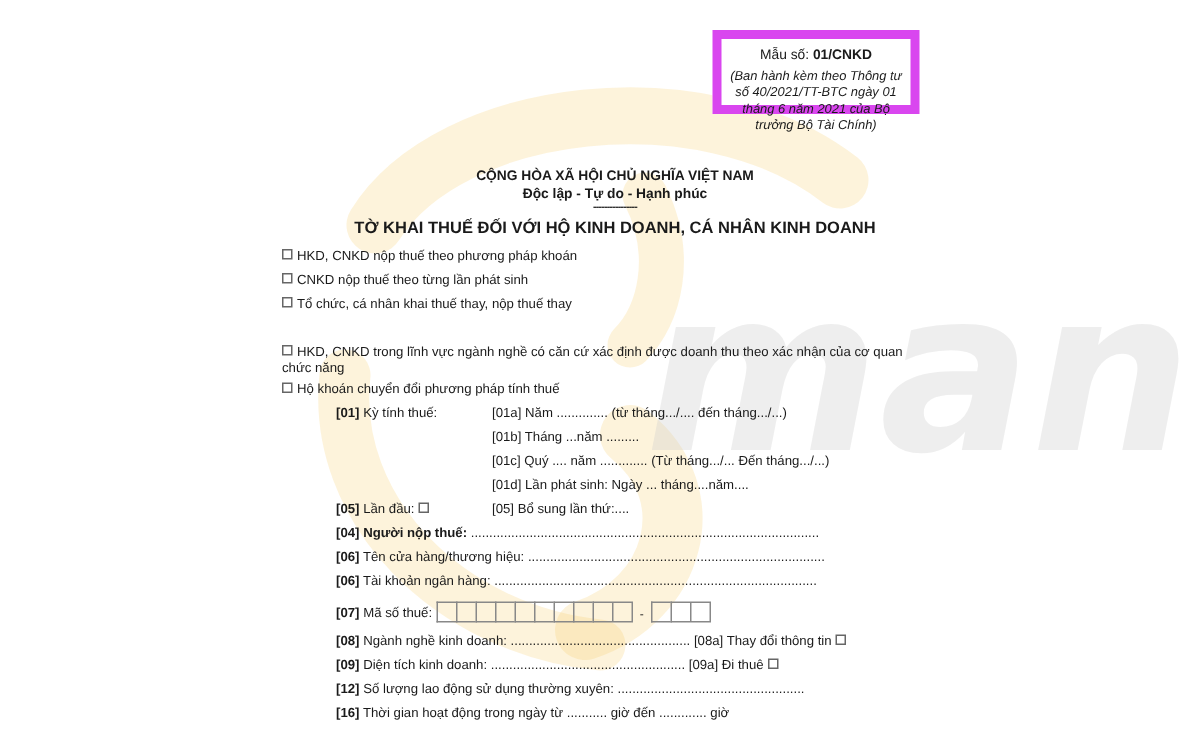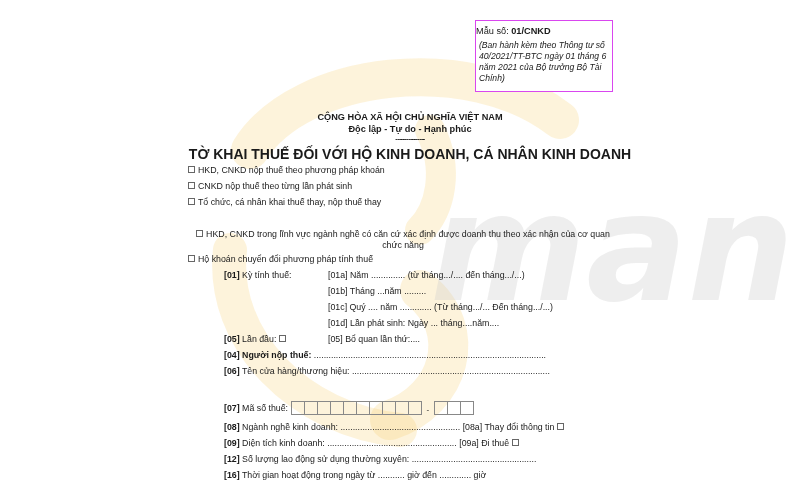--- a/index.html
+++ b/index.html
@@ -11,8 +11,8 @@
   .page { position: absolute; left: 0; top: 0; width: 800px; height: 500px; z-index: 1; }
 
   .form-box {
-    position: absolute; left: 475px; top: 20px; width: 138px; height: 72px;
-    border: 1px solid #d946ef; background: #fff; font-size: 8.6px; line-height: 11px;
+    position: absolute; left: 475px; top: 20px; width: 138px; height: 56px;
+    border: 6px solid #d946ef; background: #fff; text-align: center; font-size: 8.6px; line-height: 11px;
     padding-top: 5px; box-sizing: border-box;
   }
   .form-box .num { font-size: 9.2px; margin-bottom: 3px; }

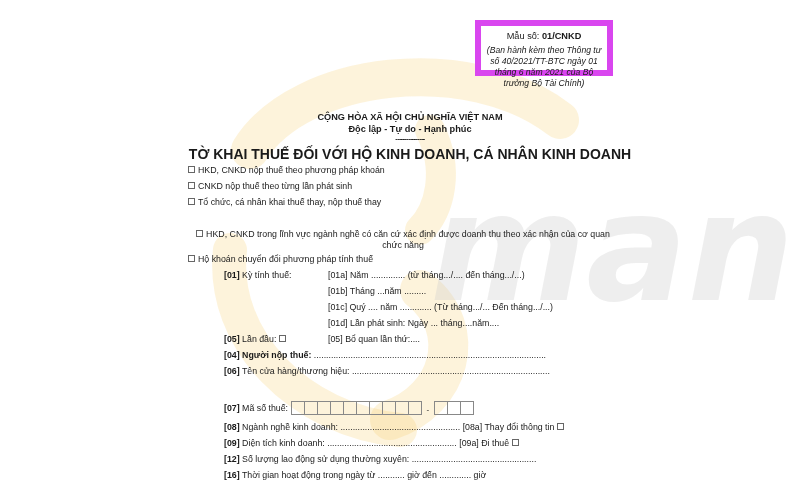--- a/index.html
+++ b/index.html
@@ -23,7 +23,7 @@
   .h1 { top: 112px; font-size: 9.2px; }
   .h2 { top: 124px; font-size: 9.2px; }
   .h-sep { top: 135px; font-size: 7px; letter-spacing: -0.5px; line-height: 8px; }
-  .title { top: 146px; font-size: 14px; }
+  .title { top: 146px; font-size: 11px; }
 
   .row { position: absolute; left: 188px; font-size: 8.8px; white-space: nowrap; line-height: 11px; text-align: center; }
   .row .code { font-weight: bold; padding-left: 36px; }

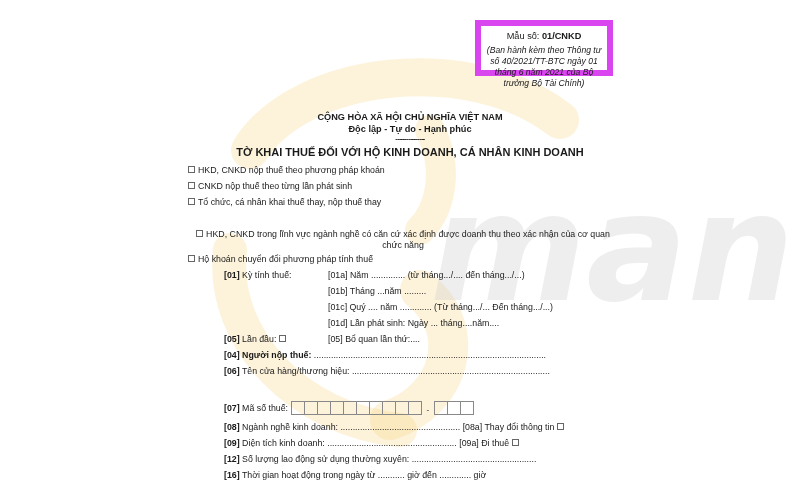--- a/index.html
+++ b/index.html
@@ -25,7 +25,7 @@
   .h-sep { top: 135px; font-size: 7px; letter-spacing: -0.5px; line-height: 8px; }
   .title { top: 146px; font-size: 11px; }
 
-  .row { position: absolute; left: 188px; font-size: 8.8px; white-space: nowrap; line-height: 11px; text-align: center; }
+  .row { position: absolute; left: 188px; font-size: 8.8px; white-space: nowrap; line-height: 11px; }
   .row .code { font-weight: bold; padding-left: 36px; }
   .cb { display: inline-block; width: 5px; height: 5px; border: 1px solid #666; vertical-align: middle; margin-right: 3px; position: relative; top: -1px; }
   .cb.after { margin-left: 3px; margin-right: 0; }

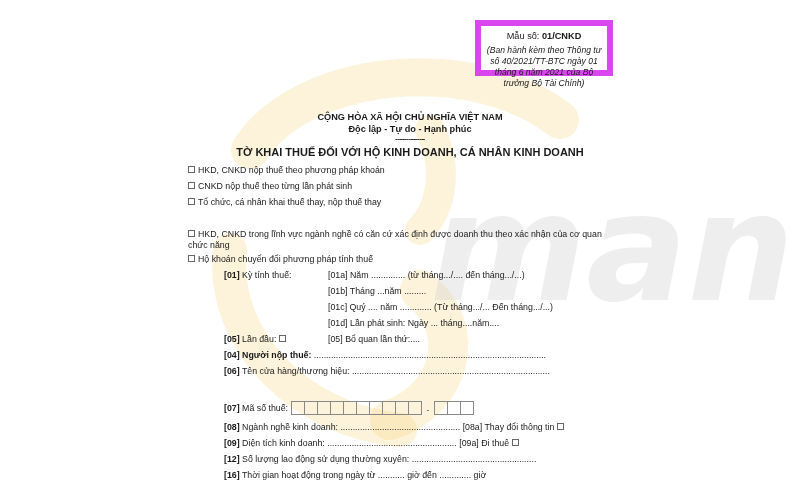--- a/index.html
+++ b/index.html
@@ -75,7 +75,7 @@
   <div class="col2" style="top:318px">[01d] Lần phát sinh: Ngày ... tháng....năm....</div>
 
   <div class="row" style="top:334px"><span class="code">[05]</span><span> Lần đầu:</span><span class="cb after"></span></div>
-  <div class="col2" style="top:334px"><span class="code">[05]</span><span> Bổ quan lần thứ:....</span></div>
+  <div class="col2" style="top:334px"><span class="code">[05]</span><span> Bổ sung lần thứ:....</span></div>
 
   <div class="row" style="top:350px"><span class="code">[04]</span><b> Người nộp thuế:</b><span> ...............................................................................................</span></div>
   <div class="row" style="top:366px"><span class="code">[06]</span><span> Tên cửa hàng/thương hiệu:</span><span> .................................................................................</span></div>

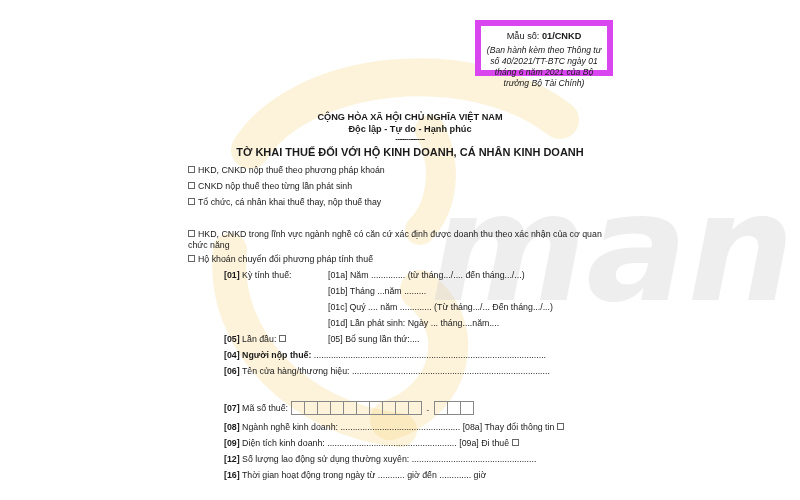--- a/index.html
+++ b/index.html
@@ -79,6 +79,7 @@
 
   <div class="row" style="top:350px"><span class="code">[04]</span><b> Người nộp thuế:</b><span> ...............................................................................................</span></div>
   <div class="row" style="top:366px"><span class="code">[06]</span><span> Tên cửa hàng/thương hiệu:</span><span> .................................................................................</span></div>
+  <div class="row" style="top:382px"><span class="code">[06]</span><span> Tài khoản ngân hàng:</span><span> ........................................................................................</span></div>
 
   <div class="row" style="top:402px">
     <span class="code">[07]</span><span> Mã số thuế:</span>

